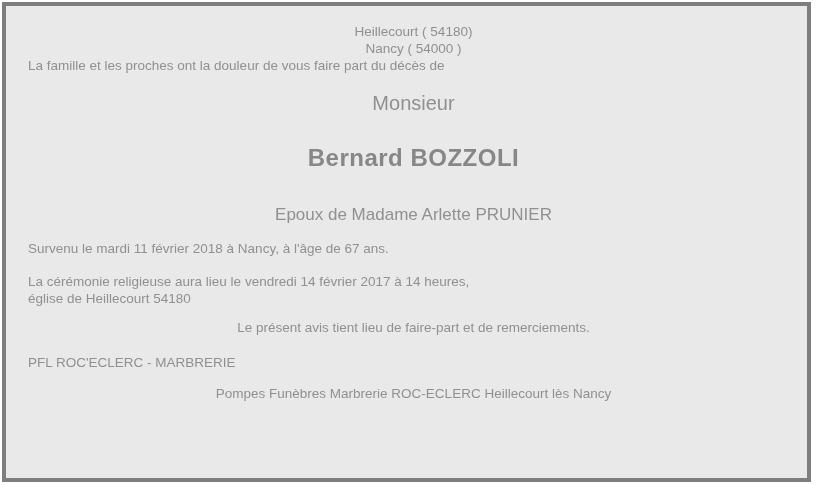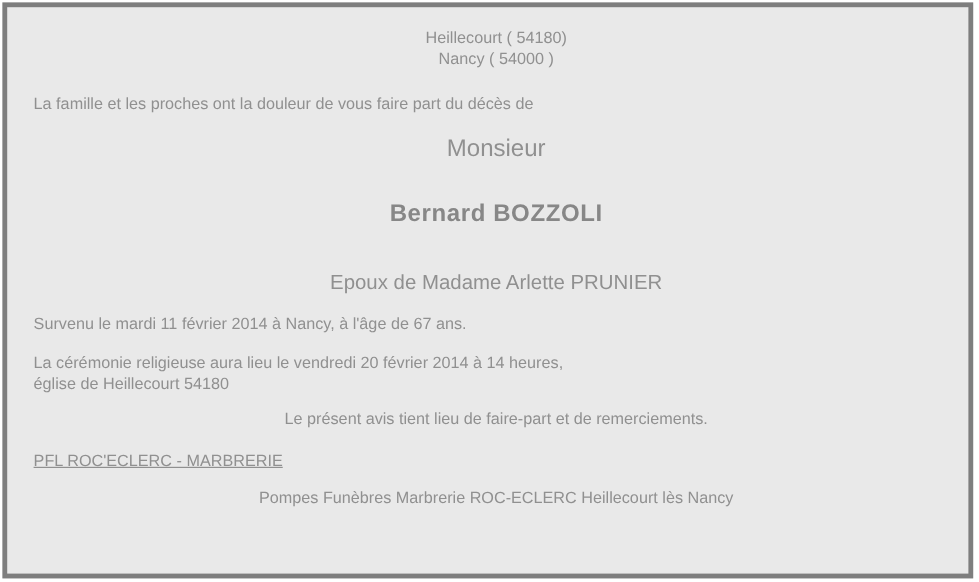--- a/index.html
+++ b/index.html
@@ -32,7 +32,7 @@
     color: #909090;
   }
   .center { text-align: center; }
-  .intro        { margin-top: 21px; }
+  .intro        { }
   .civility     { margin-top: 19px; font-size: 20px; line-height: 21px; }
   .deceased-name{
     margin-top: 27px;

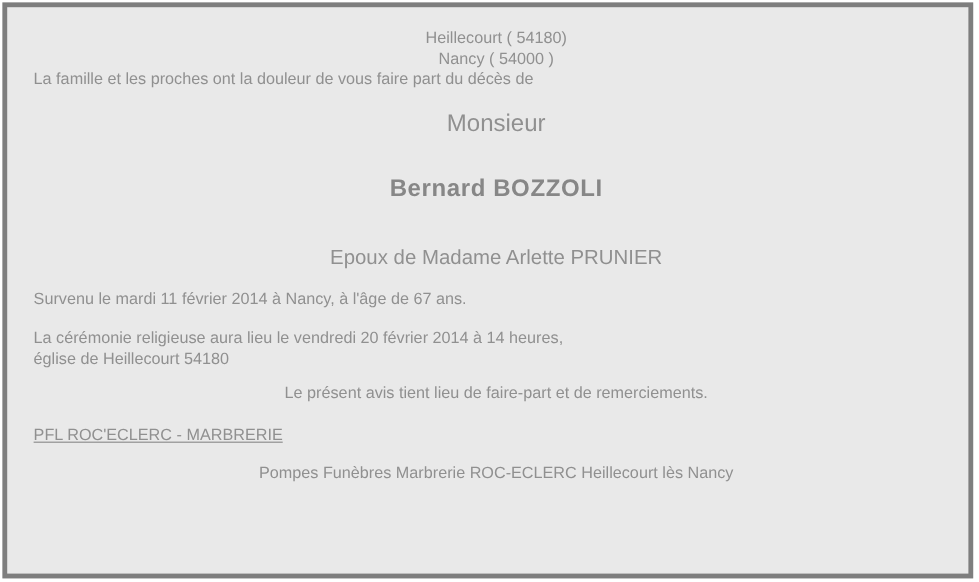--- a/index.html
+++ b/index.html
@@ -36,7 +36,7 @@
   .civility     { margin-top: 19px; font-size: 20px; line-height: 21px; }
   .deceased-name{
     margin-top: 27px;
-    font-size: 20px;
+    font-size: 24px;
     line-height: 33px;
     font-weight: 700;
     color: #878787;

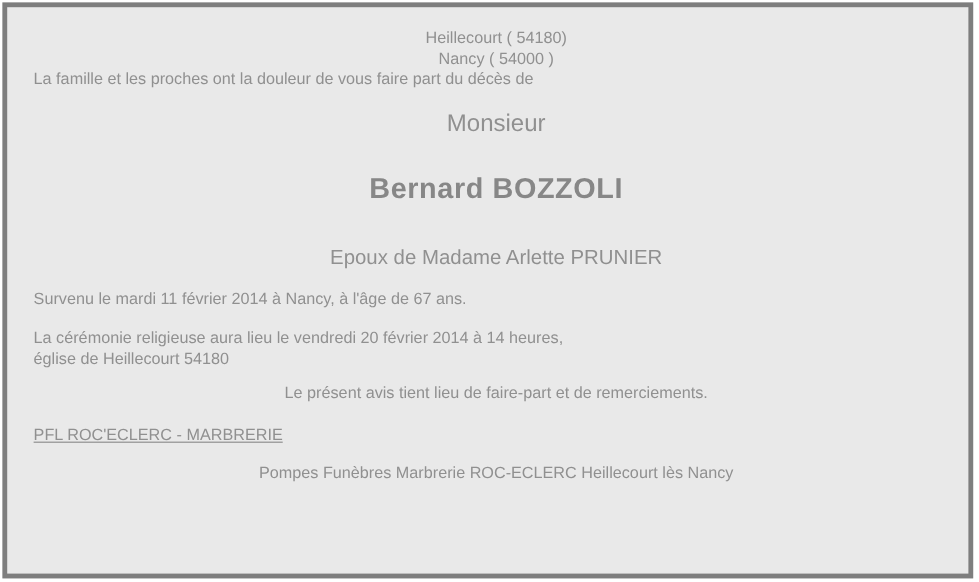--- a/index.html
+++ b/index.html
@@ -70,7 +70,7 @@
 
     <p class="line center spouse">Epoux de Madame Arlette PRUNIER</p>
 
-    <p class="line death">Survenu le mardi 11 février 2014 à Nancy, à l'âge de 67 ans.</p>
+    <p class="line death">Survenu le mardi 11 février 2018 à Nancy, à l'âge de 67 ans.</p>
 
     <div class="ceremony">
       <p class="line">La cérémonie religieuse aura lieu le vendredi 20 février 2014 à 14 heures,</p>

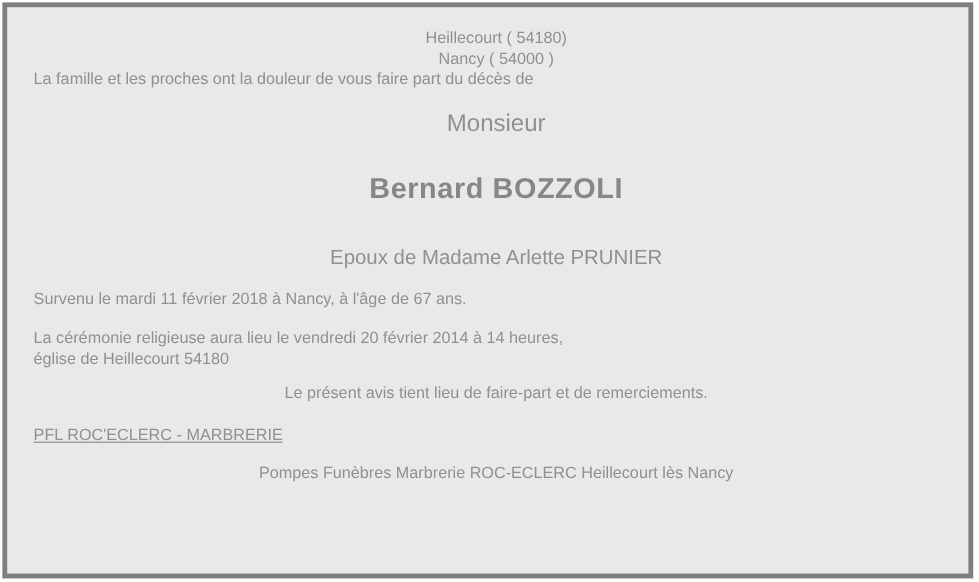--- a/index.html
+++ b/index.html
@@ -73,7 +73,7 @@
     <p class="line death">Survenu le mardi 11 février 2018 à Nancy, à l'âge de 67 ans.</p>
 
     <div class="ceremony">
-      <p class="line">La cérémonie religieuse aura lieu le vendredi 20 février 2014 à 14 heures,</p>
+      <p class="line">La cérémonie religieuse aura lieu le vendredi 14 février 2017 à 14 heures,</p>
       <p class="line">église de Heillecourt 54180</p>
     </div>
 

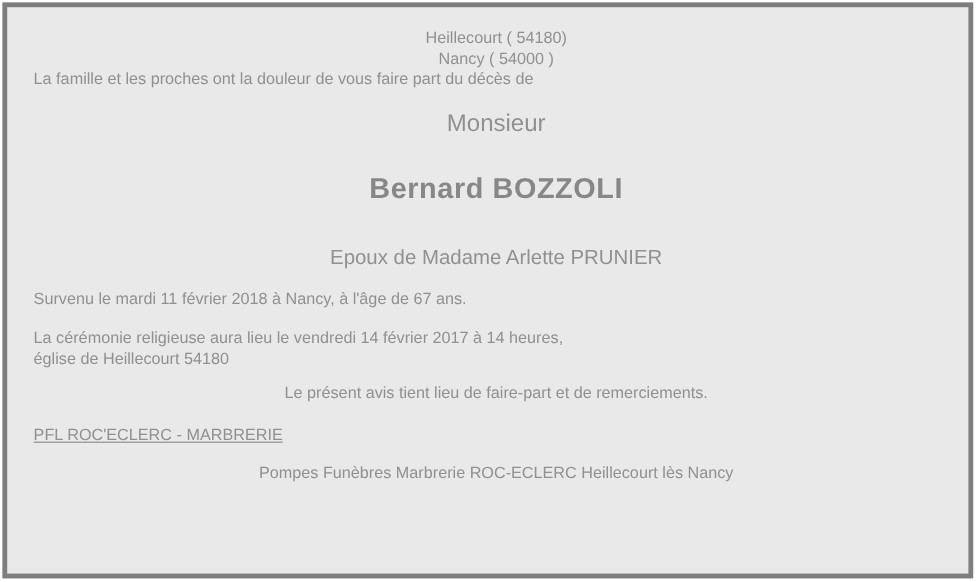--- a/index.html
+++ b/index.html
@@ -48,7 +48,7 @@
   .ceremony     { margin-top: 16px; }
   .repose       { margin-top: 16px; }
   .closing      { margin-top: 12px; }
-  .company      { margin-top: 18px; text-decoration: underline; }
+  .company      { margin-top: 18px; }
   .footer-line  { margin-top: 14px; }
 </style>
 </head>

